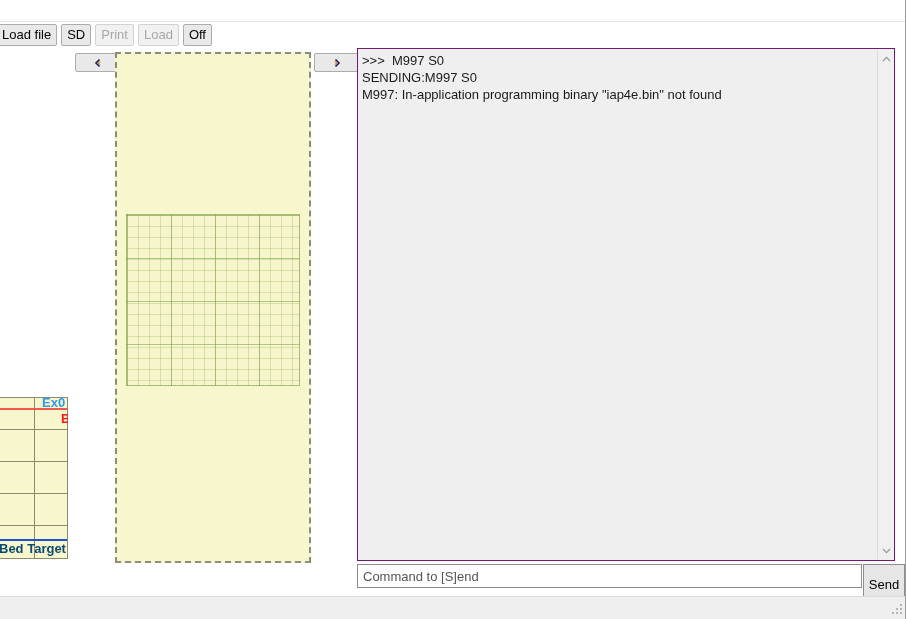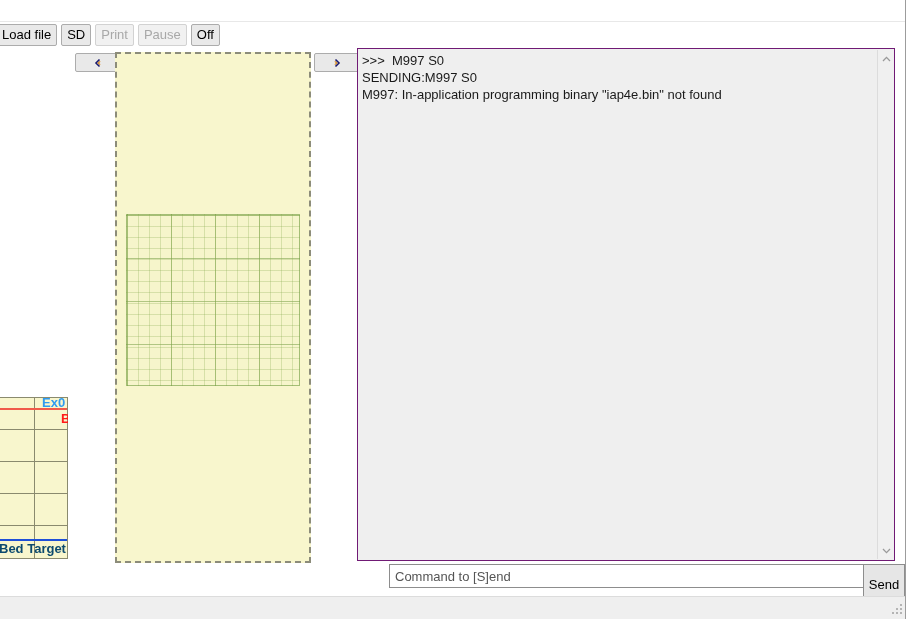--- a/index.html
+++ b/index.html
@@ -299,7 +299,7 @@
     <button class="tb-btn first">Load file</button>
     <button class="tb-btn">SD</button>
     <button class="tb-btn disabled">Print</button>
-    <button class="tb-btn disabled">Pause</button>
+    <button class="tb-btn disabled">Load</button>
     <button class="tb-btn">Off</button>
   </div>
 

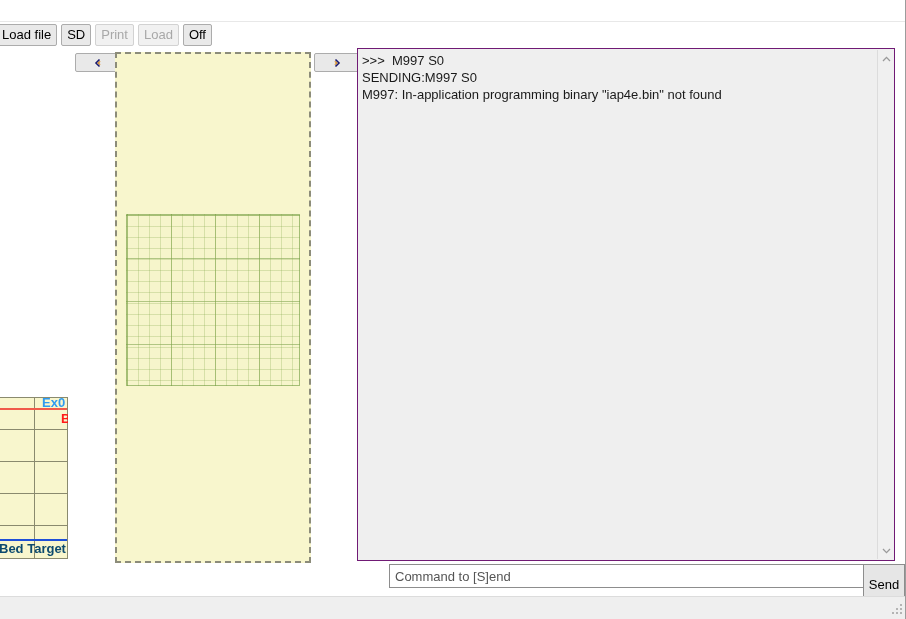--- a/index.html
+++ b/index.html
@@ -242,7 +242,6 @@
     color: #555555;
     padding: 0 5px;
     outline: none;
-    margin-left: 32px;
   }
   .cmd-input::placeholder { color: #555555; opacity: 1; }
   .send-btn {

